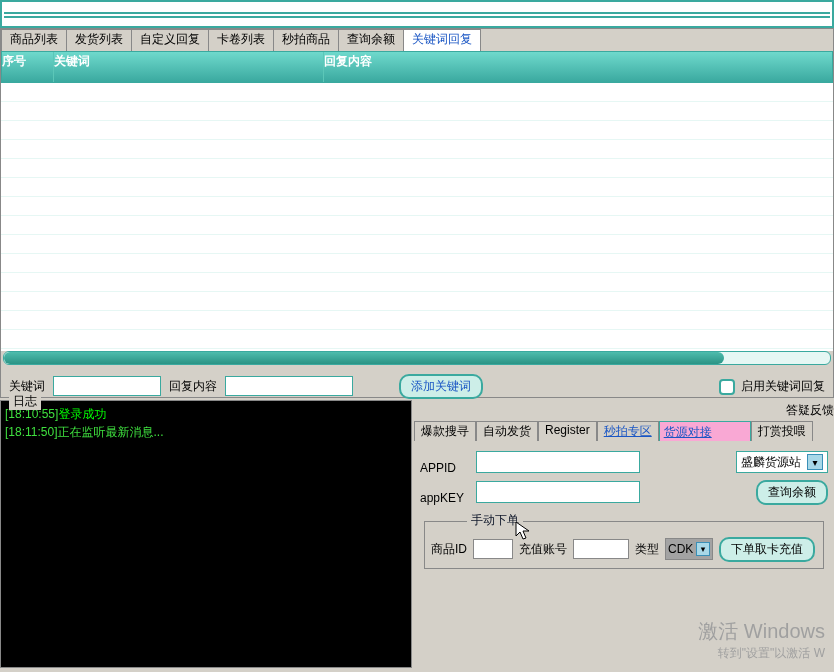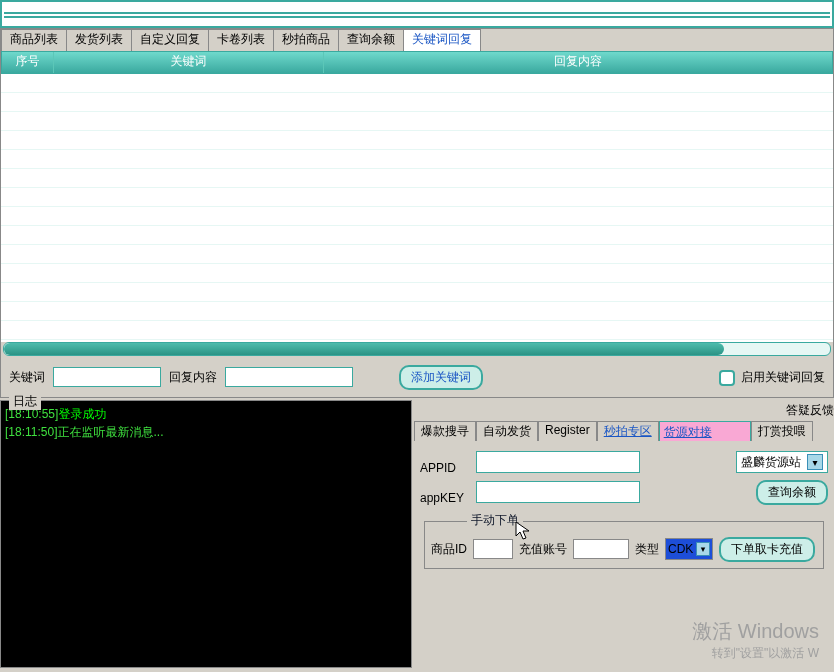--- a/index.html
+++ b/index.html
@@ -13,7 +13,7 @@
 .tabs { display: flex; background: #d4d0c8; height: 22px; }
 .tab { padding: 2px 8px; background: #d4d0c8; border: 1px solid #888; border-bottom: none; margin-right: -1px; cursor: pointer; line-height: 15px; }
 .tab.active { background: #fff; color: #1a56c4; }
-.grid-header { display: flex; background: linear-gradient(#6fd9cc, #3aa99f); color: #fff; height: 23px; line-height: 18px; text-align: center; border: 1px solid #3aa99f; }
+.grid-header { display: flex; background: linear-gradient(#6fd9cc, #3aa99f); color: #fff; height: 32px; line-height: 18px; border: 1px solid #3aa99f; font-weight: bold; }
 .gh-1 { width: 52px; border-right: 1px solid #5cc7b8; }
 .gh-2 { flex: 0 0 270px; border-right: 1px solid #5cc7b8; }
 .gh-3 { flex: 1; }

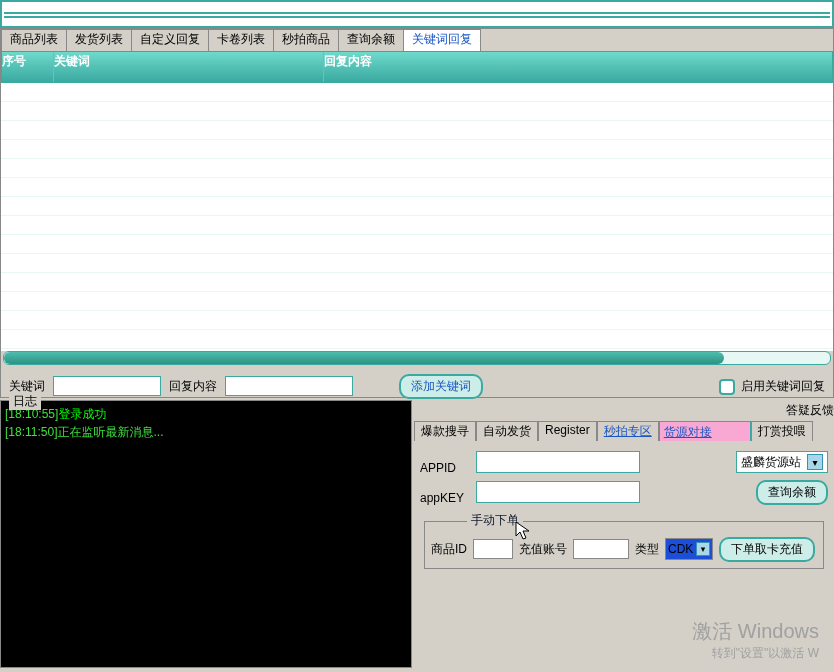--- a/index.html
+++ b/index.html
@@ -51,7 +51,7 @@
 .rin { width: 164px; height: 22px; border: 1px solid #3aa99f; background: #fff; }
 .sel { height: 22px; border: 1px solid #3aa99f; background: #fff; width: 92px; display: flex; align-items: center; justify-content: space-between; padding: 0 4px; }
 .sel .arrow { width: 16px; height: 16px; background: #a8d8e8; border: 1px solid #3a8fb7; display: flex; align-items: center; justify-content: center; font-size: 10px; }
-.sel2 { height: 22px; width: 48px; border: 1px solid #888; background: #1d4ed8; display: flex; align-items: center; justify-content: space-between; padding: 0 2px; }
+.sel2 { height: 22px; width: 48px; border: 1px solid #888; background: #a3a3a3; display: flex; align-items: center; justify-content: space-between; padding: 0 2px; }
 .sel2 .arrow { width: 14px; height: 14px; background: #a8d8e8; border: 1px solid #3a8fb7; display: flex; align-items: center; justify-content: center; font-size: 9px; }
 
 .manual-fs { position: relative; border: 1px solid #888; margin: 14px 4px 4px 4px; padding: 14px 6px 6px 6px; }

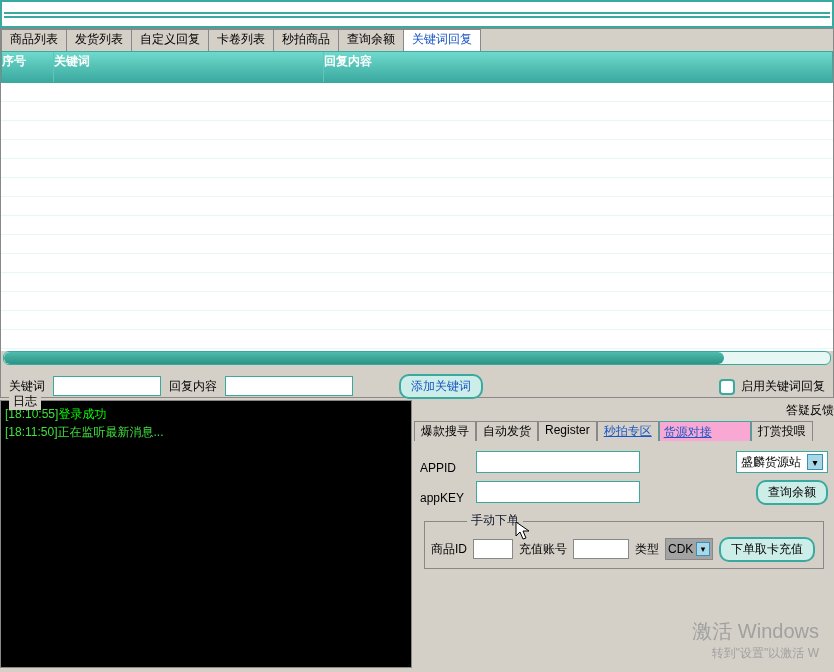--- a/index.html
+++ b/index.html
@@ -57,7 +57,7 @@
 .manual-fs { position: relative; border: 1px solid #888; margin: 14px 4px 4px 4px; padding: 14px 6px 6px 6px; }
 .manual-legend { position: absolute; top: -10px; left: 6px; background: #d4d0c8; padding: 0 4px; color: #0f172a; font-size: 12px; margin-left: 36px; }
 
-.watermark { position: absolute; right: 15px; bottom: 10px; text-align: right; color: #9a9a9a; }
+.watermark { position: absolute; right: 9px; bottom: 10px; text-align: right; color: #9a9a9a; }
 .watermark .l1 { font-size: 20px; color: #a0a0a0; }
 .watermark .l2 { font-size: 12px; color: #a0a0a0; }
 

